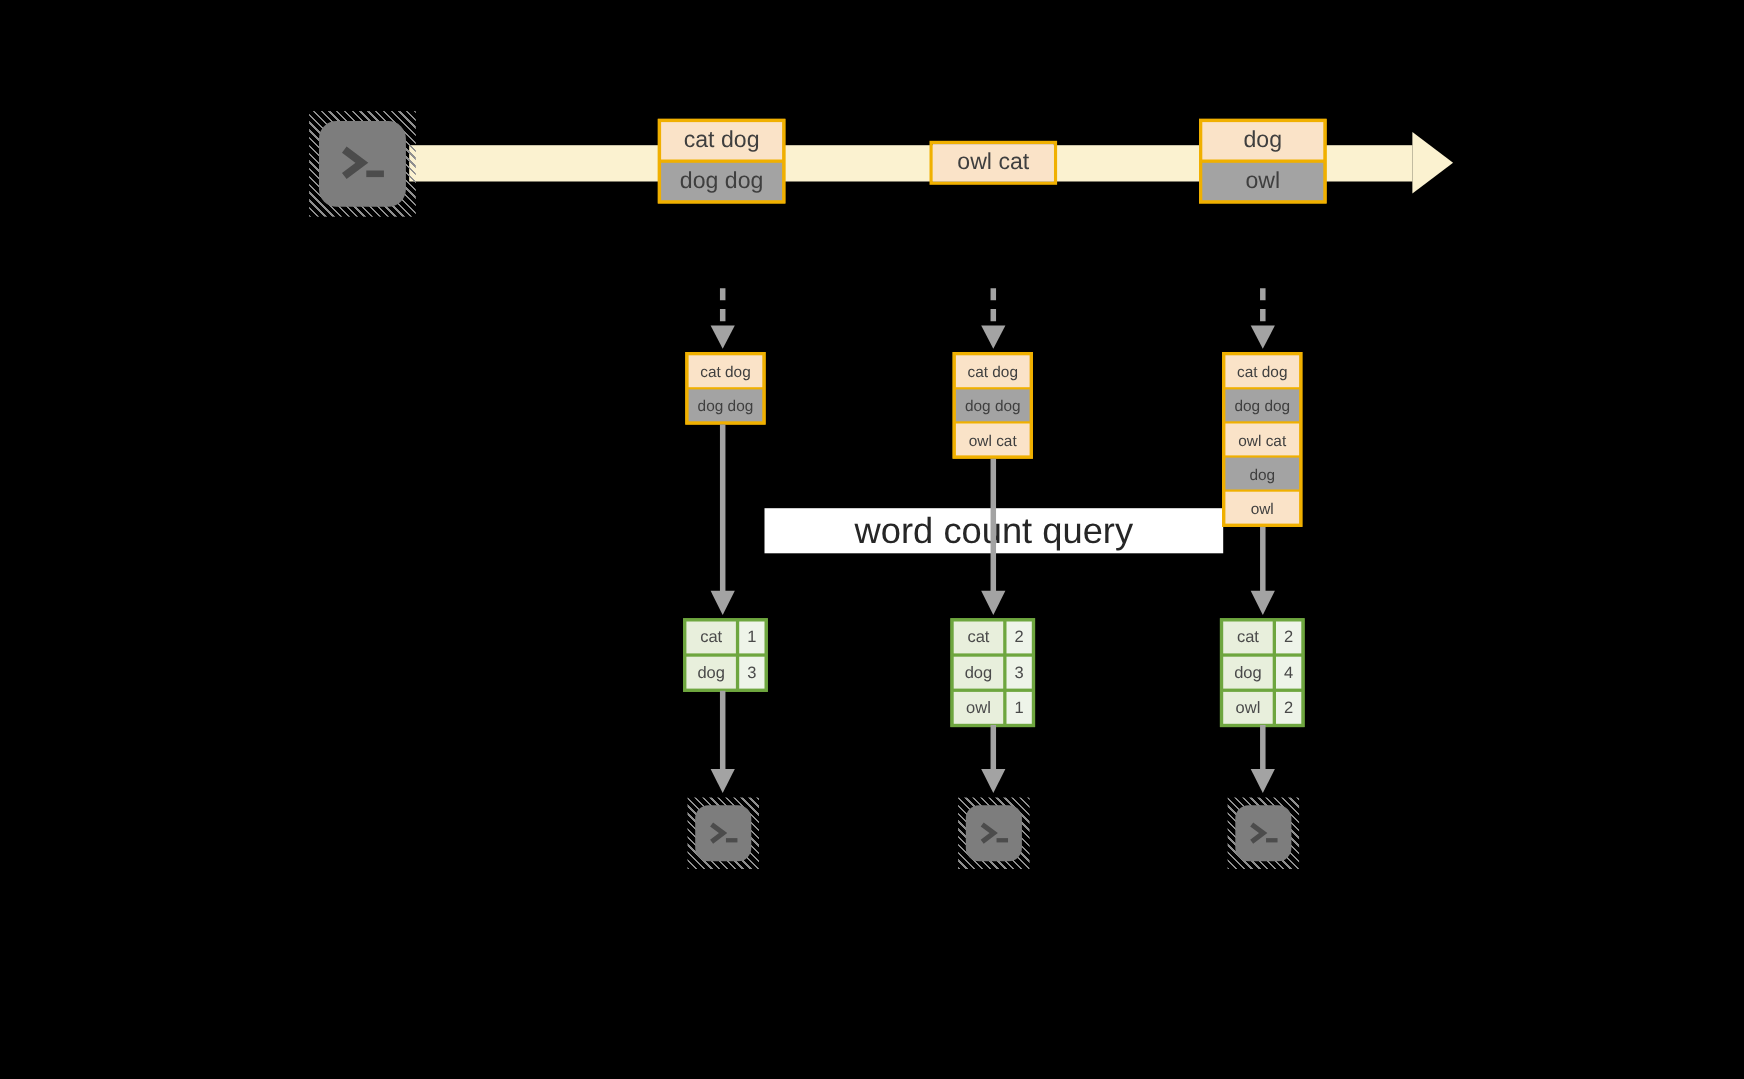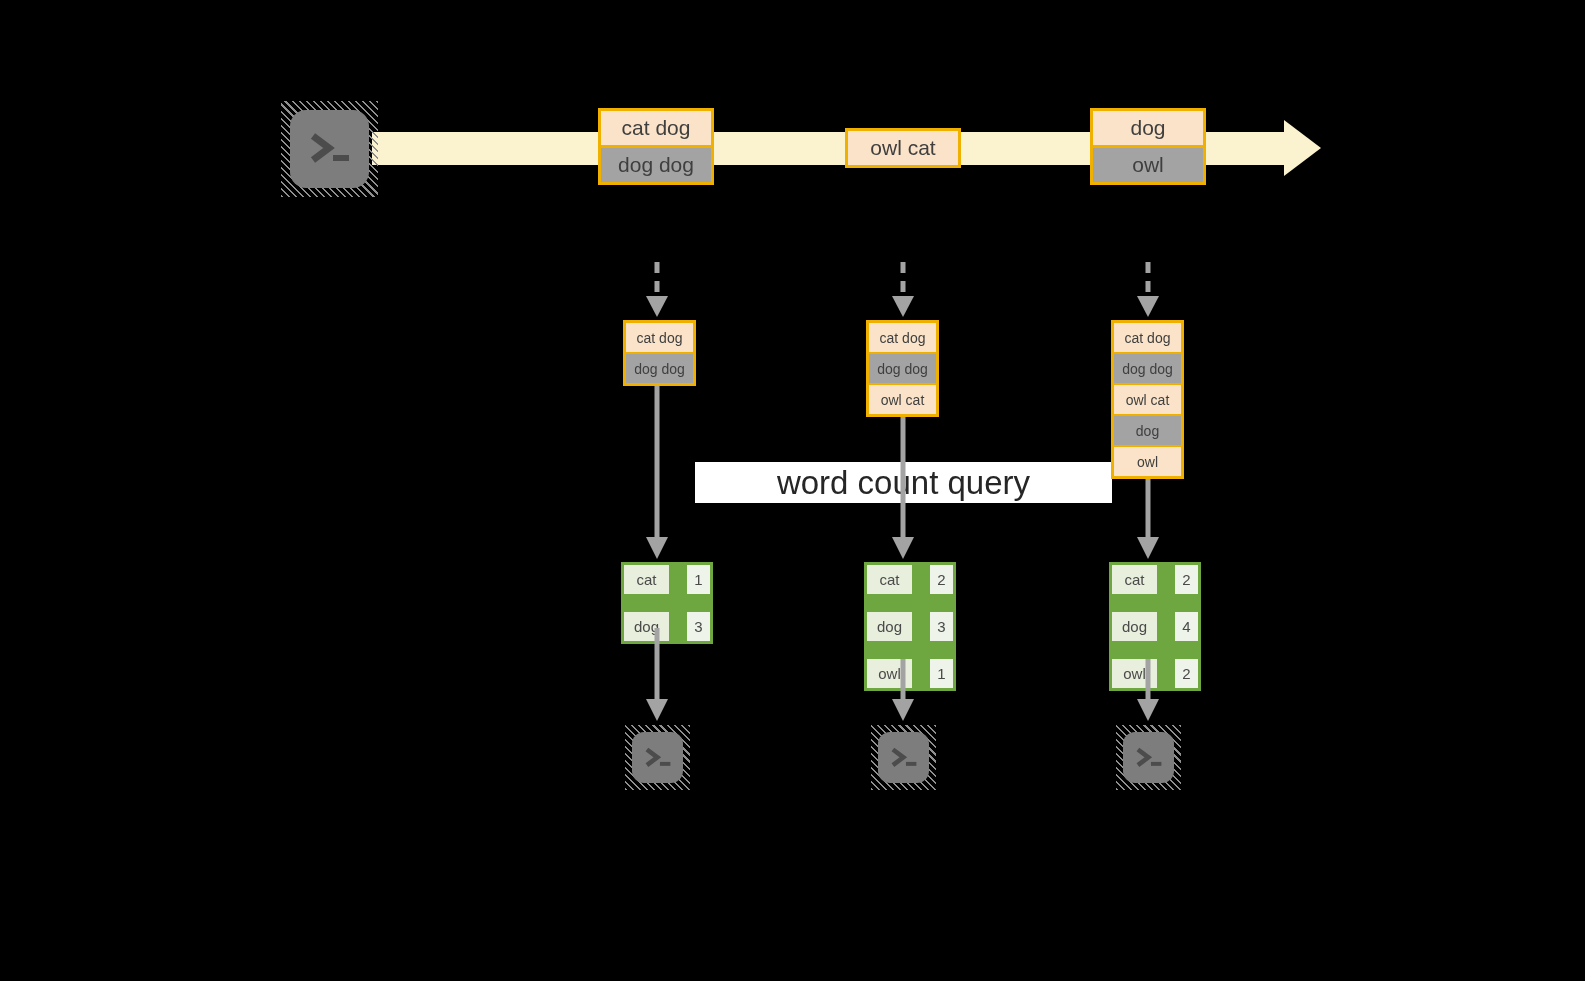--- a/index.html
+++ b/index.html
@@ -24,7 +24,7 @@
   .stack-row + .stack-row{margin-top:2px;}
   
   .wc-table{position:absolute;z-index:3;border:3px solid #6EA63F;background:#6EA63F;
-    display:grid;grid-template-columns:45px 23px;gap:18px;}
+    display:grid;grid-template-columns:45px 23px;gap:3px;}
   .wc-word,.wc-num{height:29px;display:flex;align-items:center;justify-content:center;
     font-size:15px;color:#4A4A4A;}
   .wc-word{background:#E8EFDC;}

